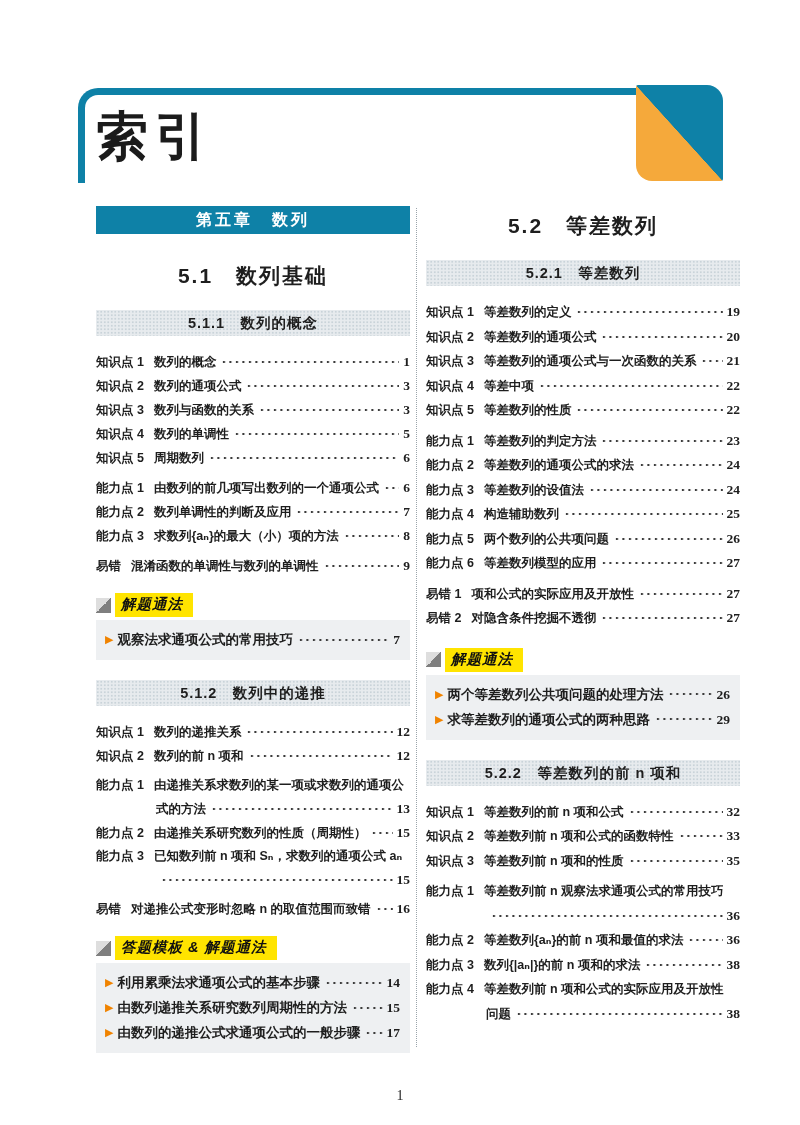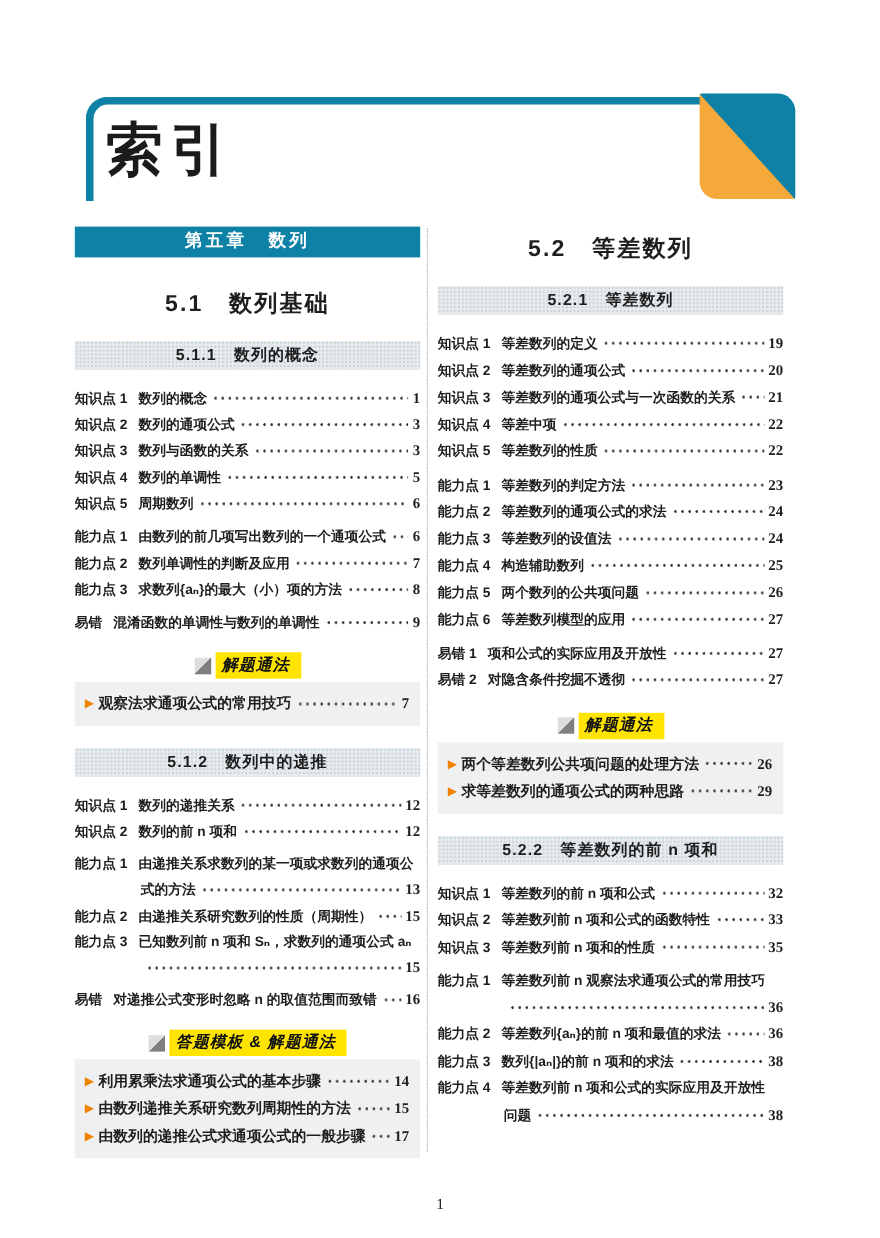--- a/index.html
+++ b/index.html
@@ -28,7 +28,7 @@
     letter-spacing:7px;color:#1b1b1b;
   }
   
-  .content{position:absolute;left:68px;top:206px;width:644px;}
+  .content{position:absolute;left:96px;top:206px;width:644px;}
   .columns{display:flex;position:relative;}
   .divider{position:absolute;left:320px;top:2px;bottom:6px;border-left:1px dotted #9aa4ab;}
   .col{width:314px;}

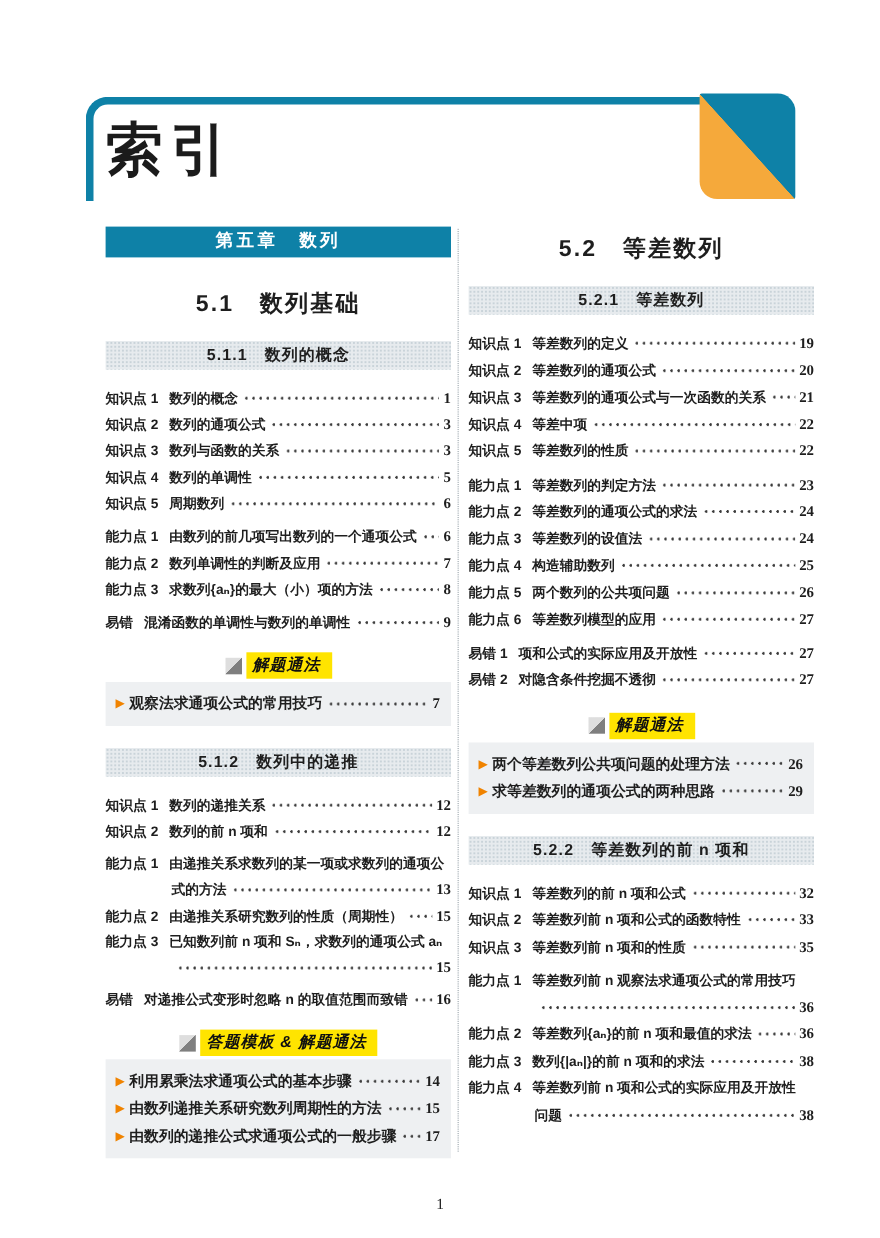--- a/index.html
+++ b/index.html
@@ -63,7 +63,7 @@
   
   .method{margin-top:16px;}
   .col-right .method{margin-top:18px;}
-  .method-hd{display:flex;align-items:center;height:22px;margin-bottom:4px;justify-content:center;}
+  .method-hd{display:flex;align-items:center;height:22px;margin-bottom:4px;}
   .method-icon{
     width:15px;height:15px;flex:none;margin-right:4px;
     background:linear-gradient(to bottom right,#dedede 50%,#7f7f7f 50%);

